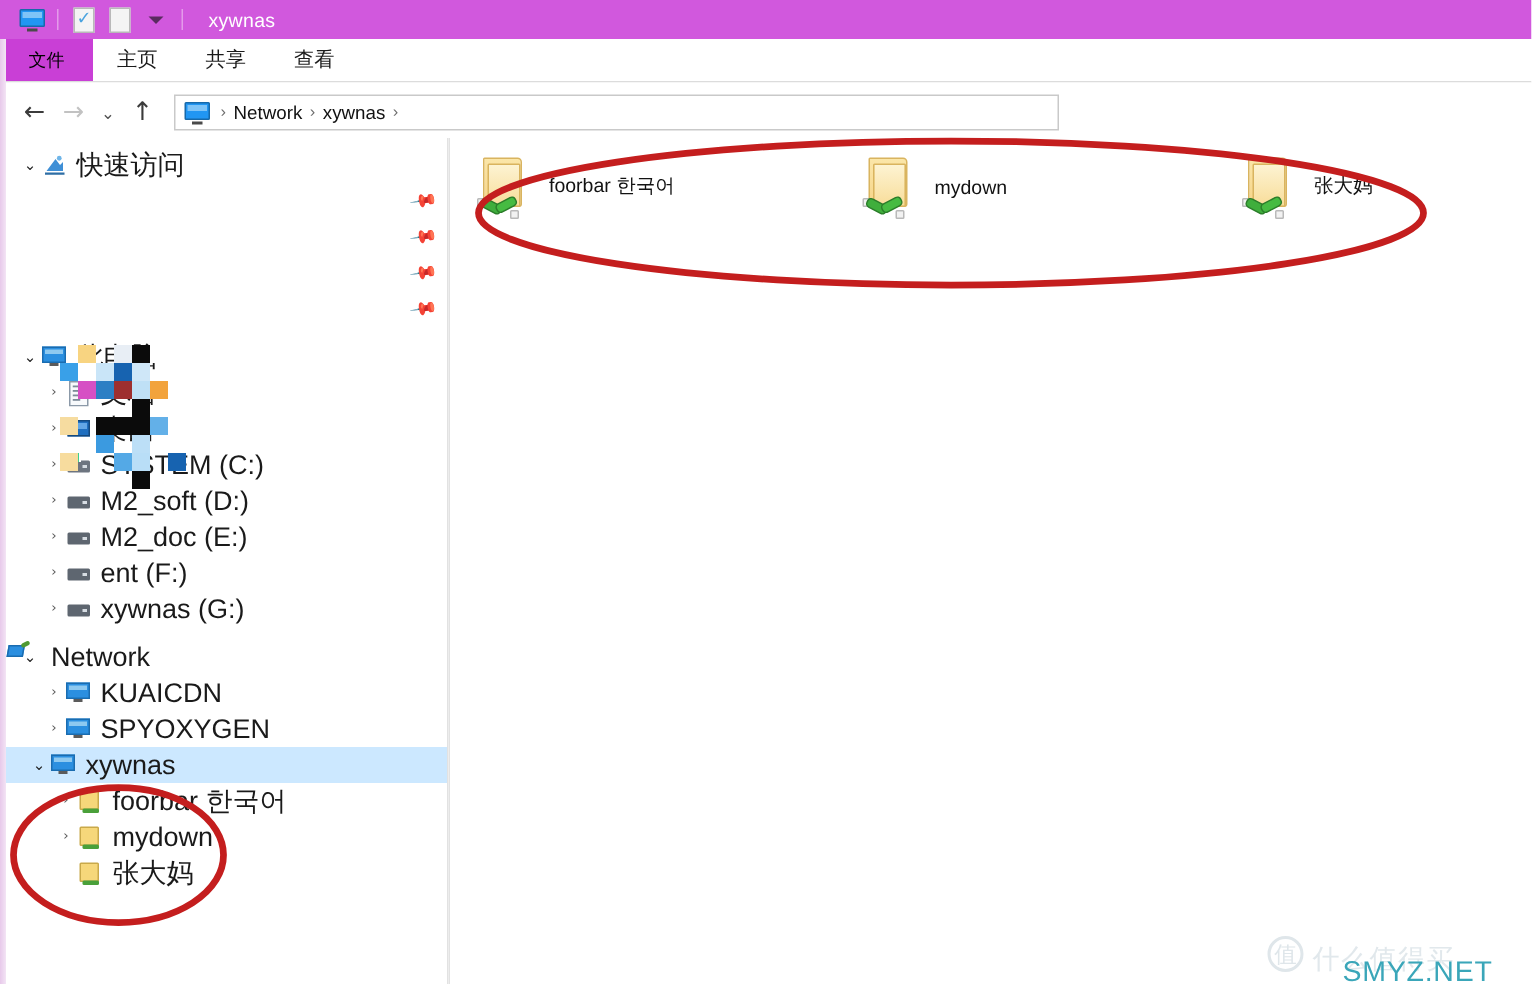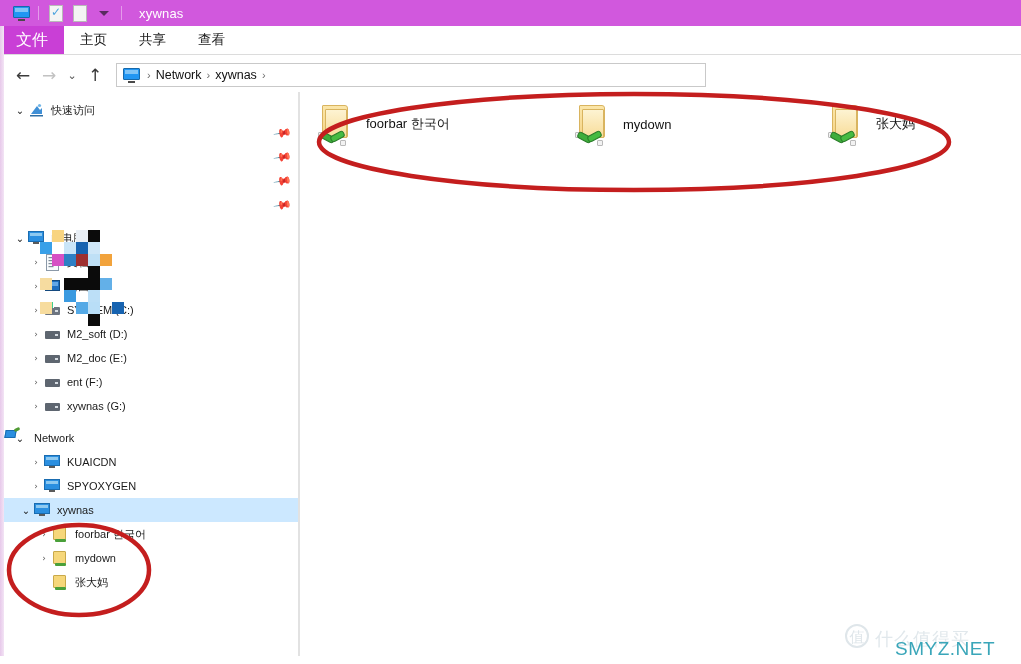--- a/index.html
+++ b/index.html
@@ -43,7 +43,7 @@
     display: flex; align-items: center; justify-content: center;
     font-size: 13.5px; color: #1b1b1b; padding: 0 16px; cursor: default;
   }
-  .tab.file { background: #c93fd6; color: #ffffff; min-width: 62px; font-size: 16px; }
+  .tab.file { background: #c93fd6; color: #000000; min-width: 62px; font-size: 12px; }
   .ribbon-body { position: absolute; left: 0; top: 55px; width: 1021px; height: 5px; background: #fff; }
 
   

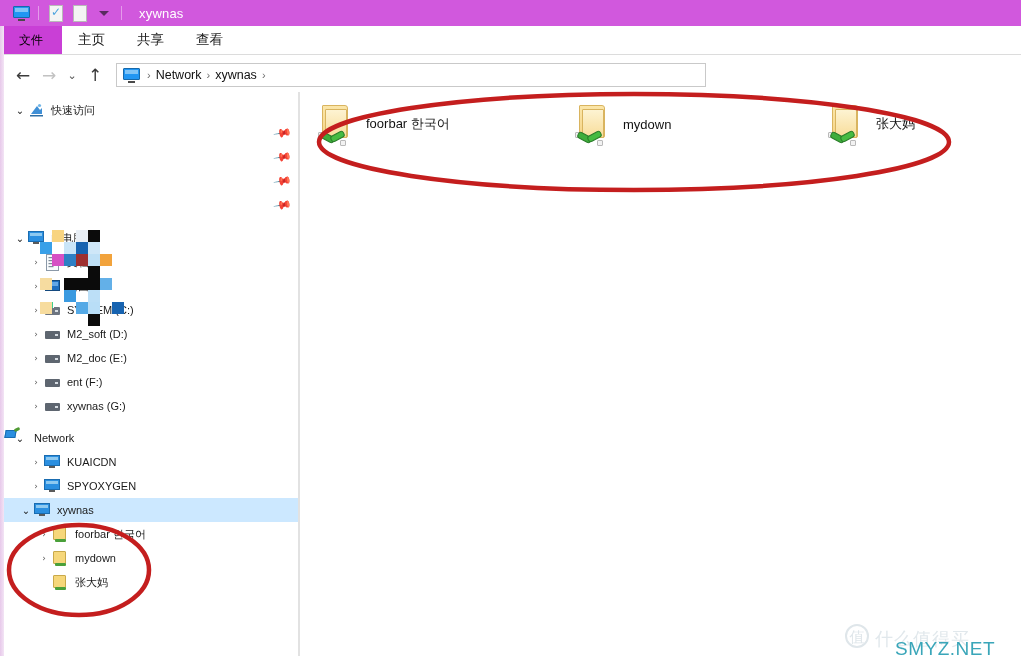--- a/index.html
+++ b/index.html
@@ -89,7 +89,7 @@
   }
   .chev.open { color: #1a1a1a; font-size: 10px; }
   .chev.blank { color: transparent; }
-  .tlabel { margin-left: 6px; font-size: 11px; }
+  .tlabel { margin-left: 6px; font-size: 18px; }
   .ticon { width: 17px; height: 17px; position: relative; flex: 0 0 17px; }
   .ic-pc .scr2 { position:absolute; left:0; top:1px; width:16px; height:11px; background:#2b8fe0;
     border:1px solid #1a6cb0; }

